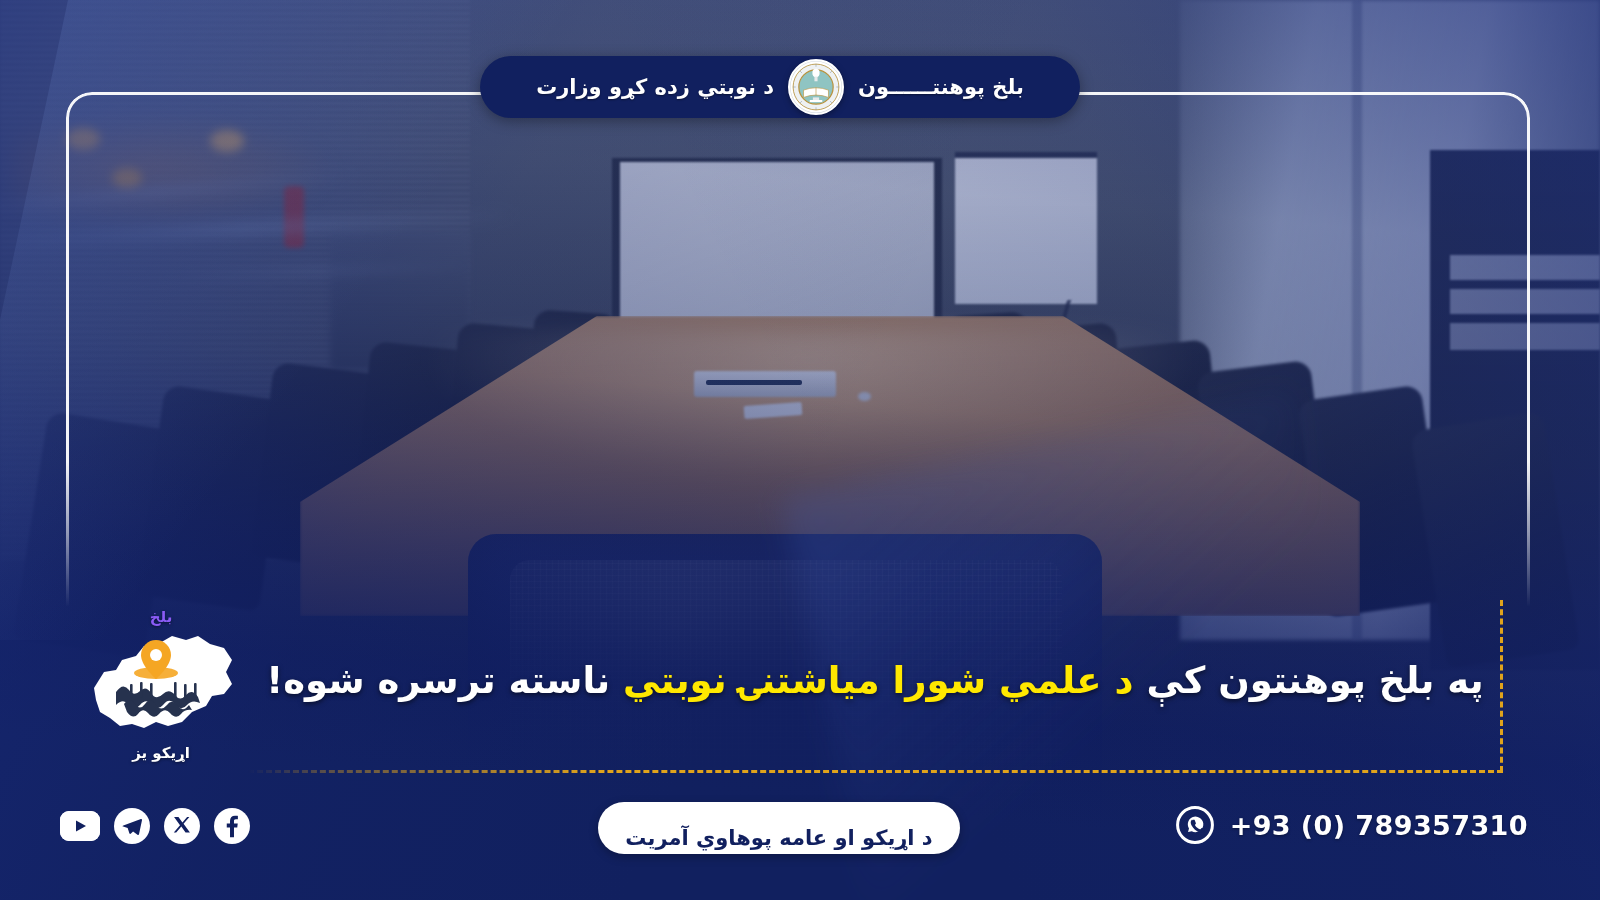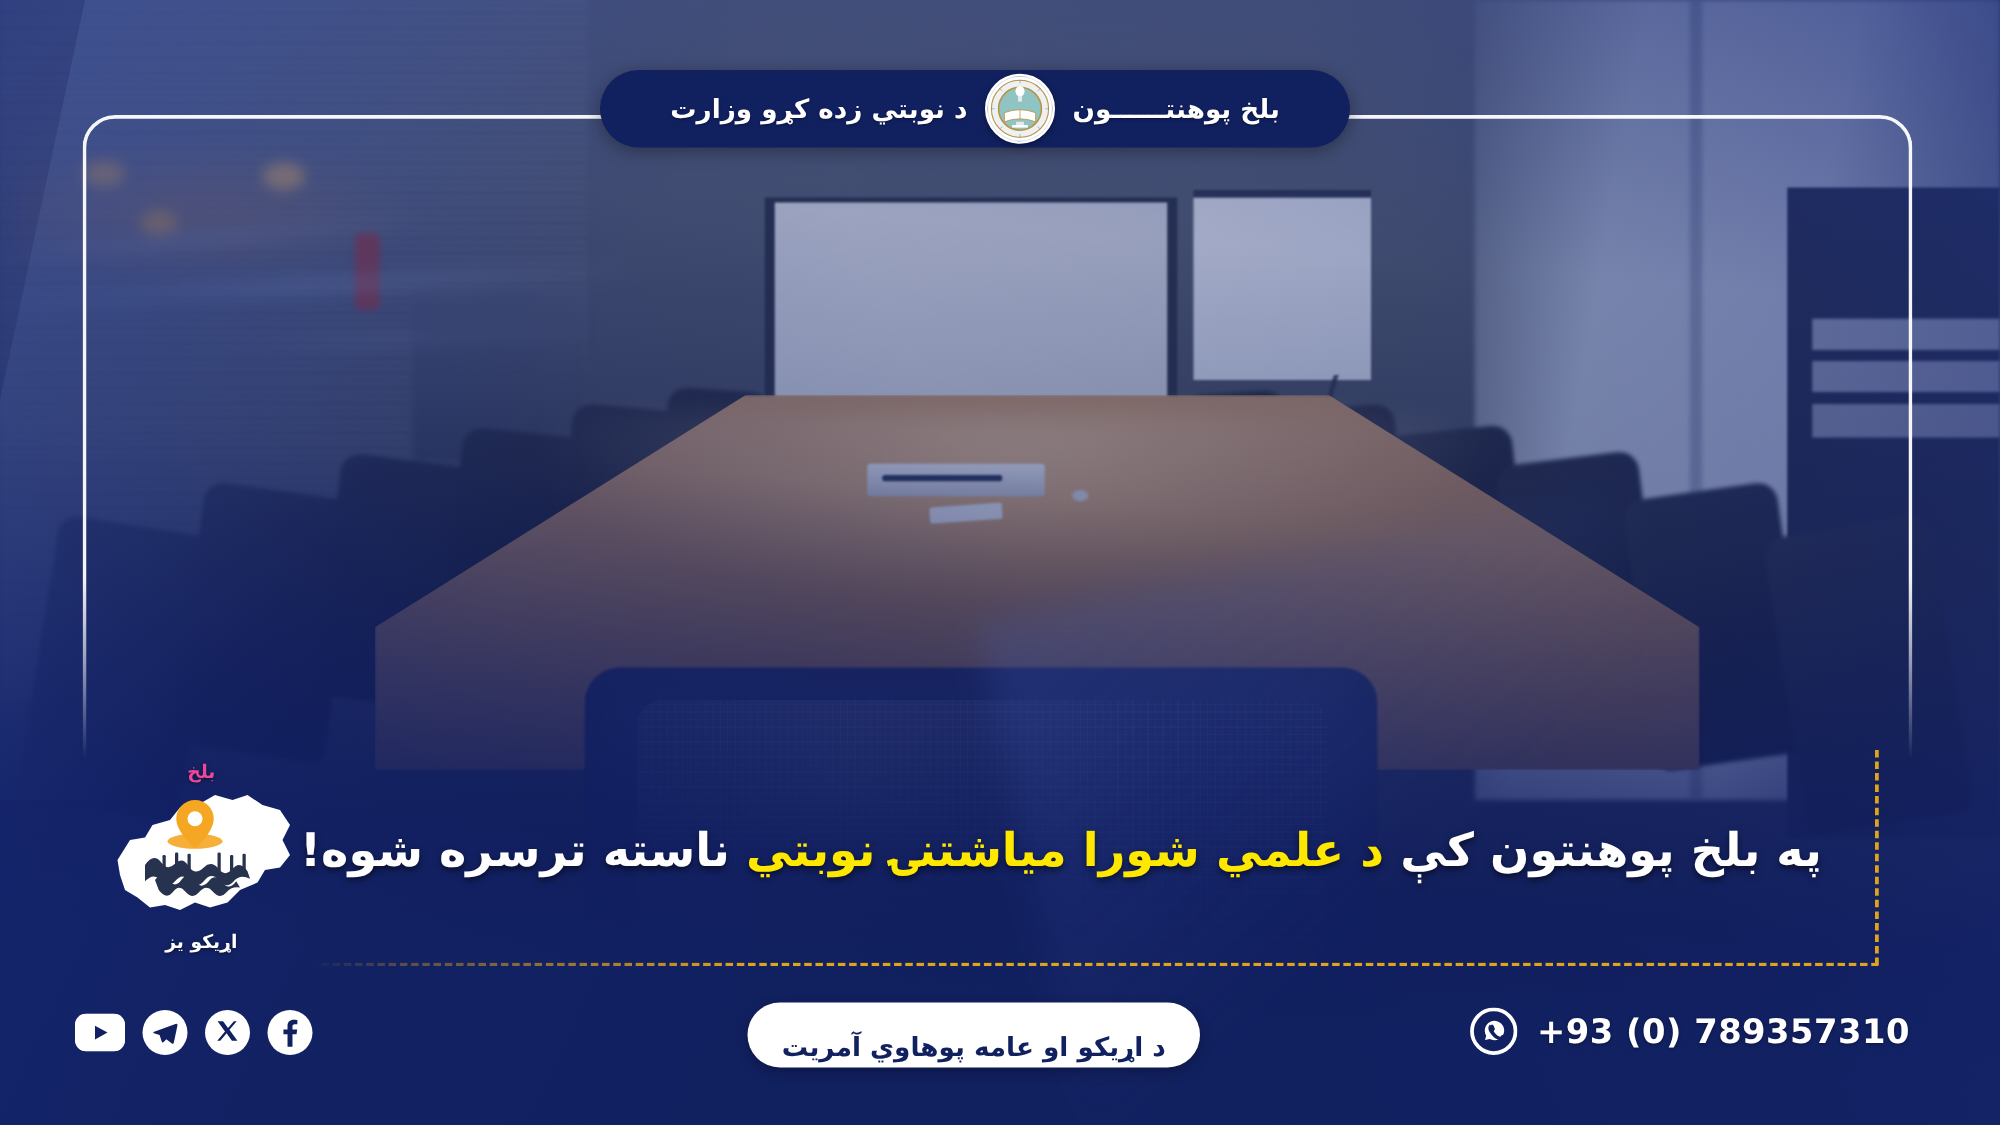--- a/index.html
+++ b/index.html
@@ -253,7 +253,7 @@
   }
   .maplogo .mlabel-top {
     position:absolute; left:0; right:0; top:0; text-align:center;
-    color:#ec4899; font-size:15px; font-weight:bold;
+    color:#8b5cf6; font-size:15px; font-weight:bold;
     text-shadow:0 1px 3px rgba(0,0,0,.5);
   }
   .maplogo .mlabel-bot {

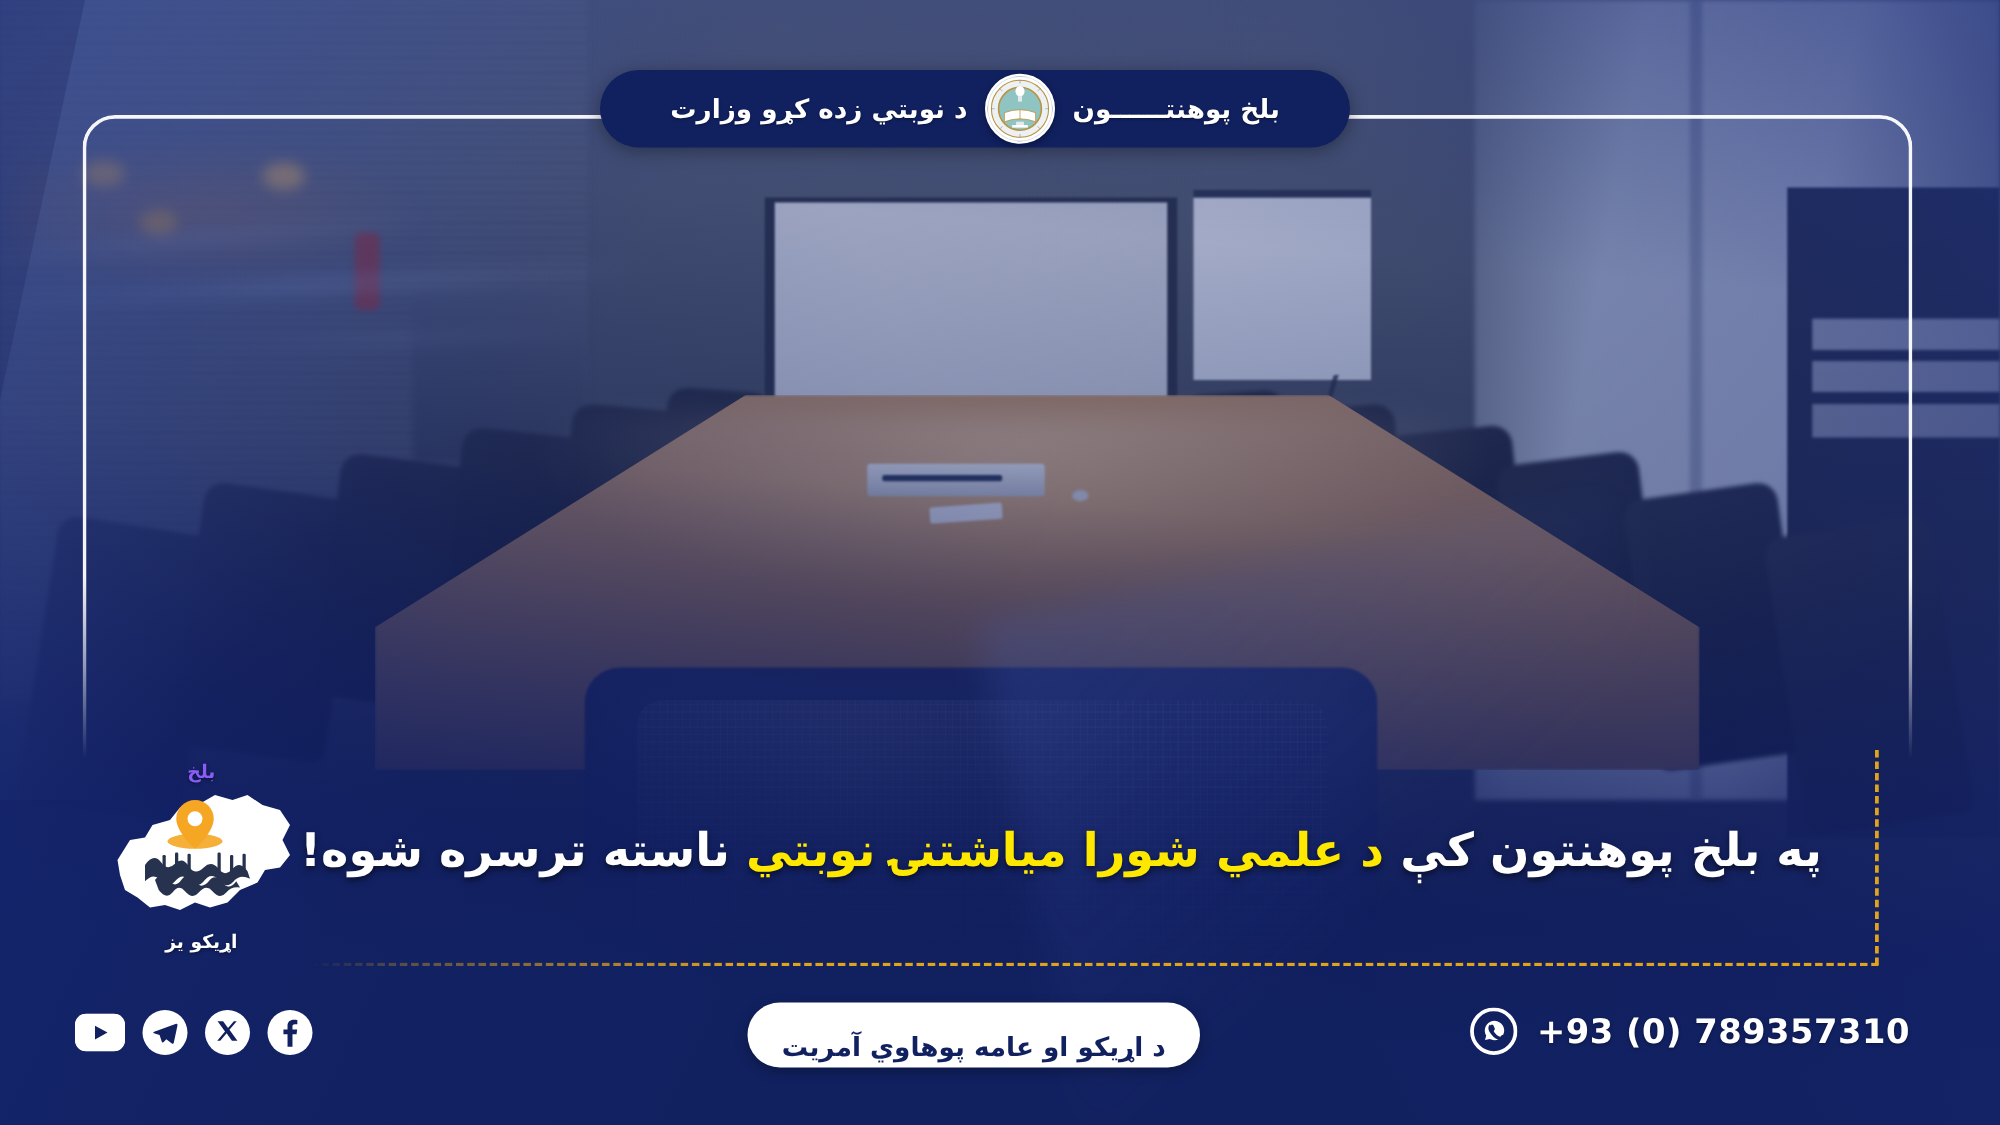--- a/index.html
+++ b/index.html
@@ -239,7 +239,7 @@
   
   .headline {
     position:absolute; left:240px; top:656px; width:1270px;
-    text-align:left; direction:rtl;
+    text-align:center; direction:rtl;
     font-size:37px; font-weight:bold; line-height:1.35;
     color:#ffffff;
     text-shadow:0 2px 5px rgba(0,0,0,.55);

